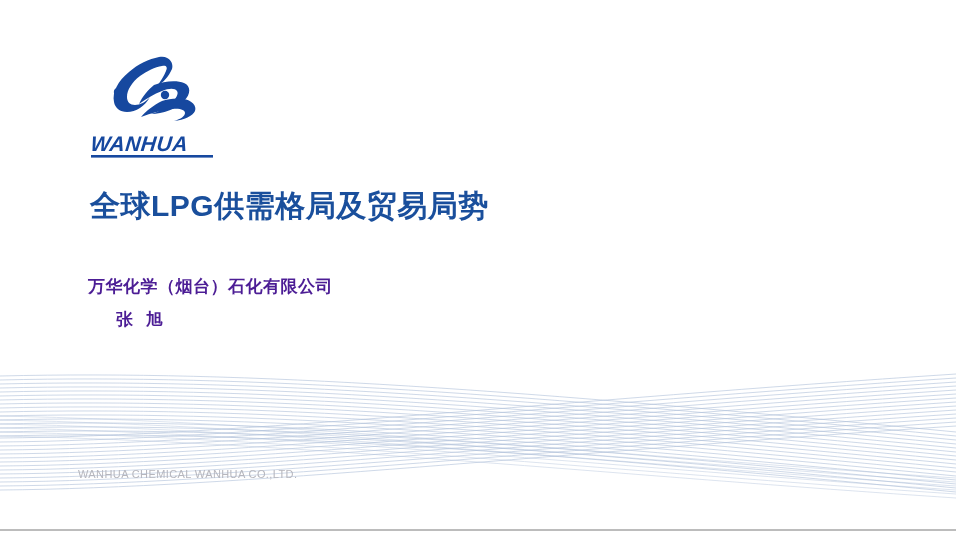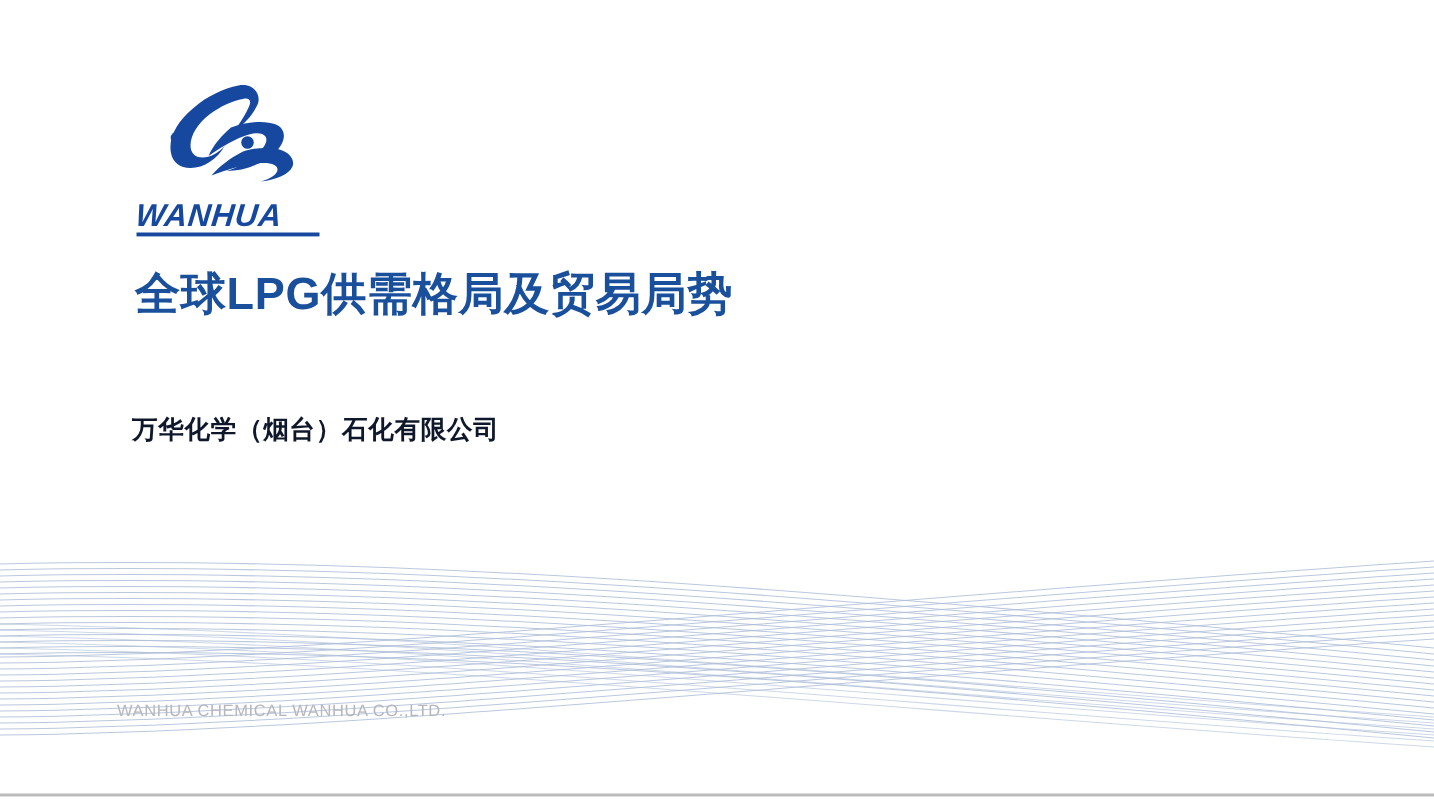--- a/index.html
+++ b/index.html
@@ -58,7 +58,7 @@
   #slide-title {
     position: absolute;
     left: 90px;
-    top: 176px;
+    top: 186px;
     font-size: 30px;
     font-weight: bold;
     letter-spacing: 0.5px;

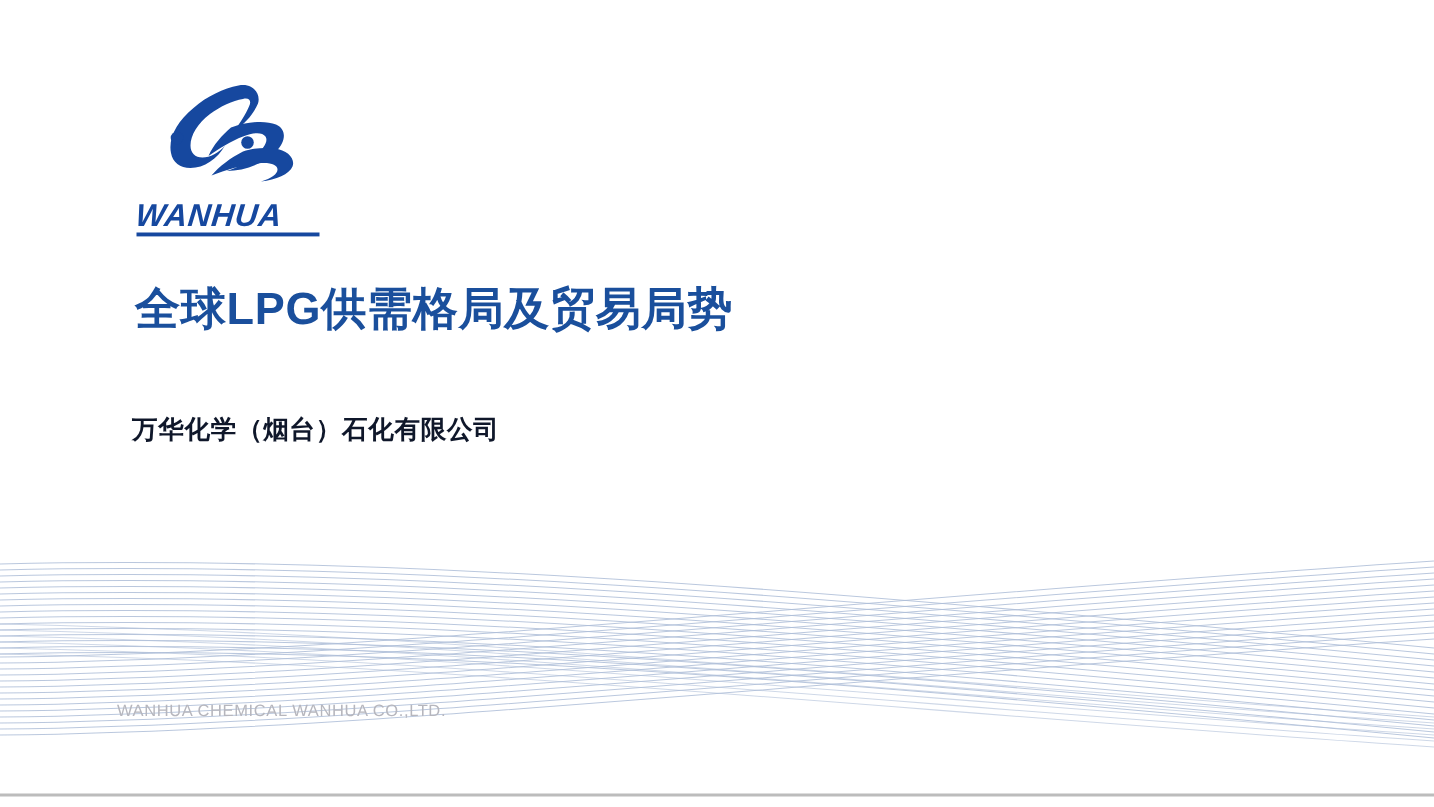--- a/index.html
+++ b/index.html
@@ -77,7 +77,7 @@
   .presenter-line {
     font-size: 17px;
     font-weight: bold;
-    color: #0f172a;
+    color: #4c1d95;
     letter-spacing: 0.5px;
     white-space: nowrap;
   }

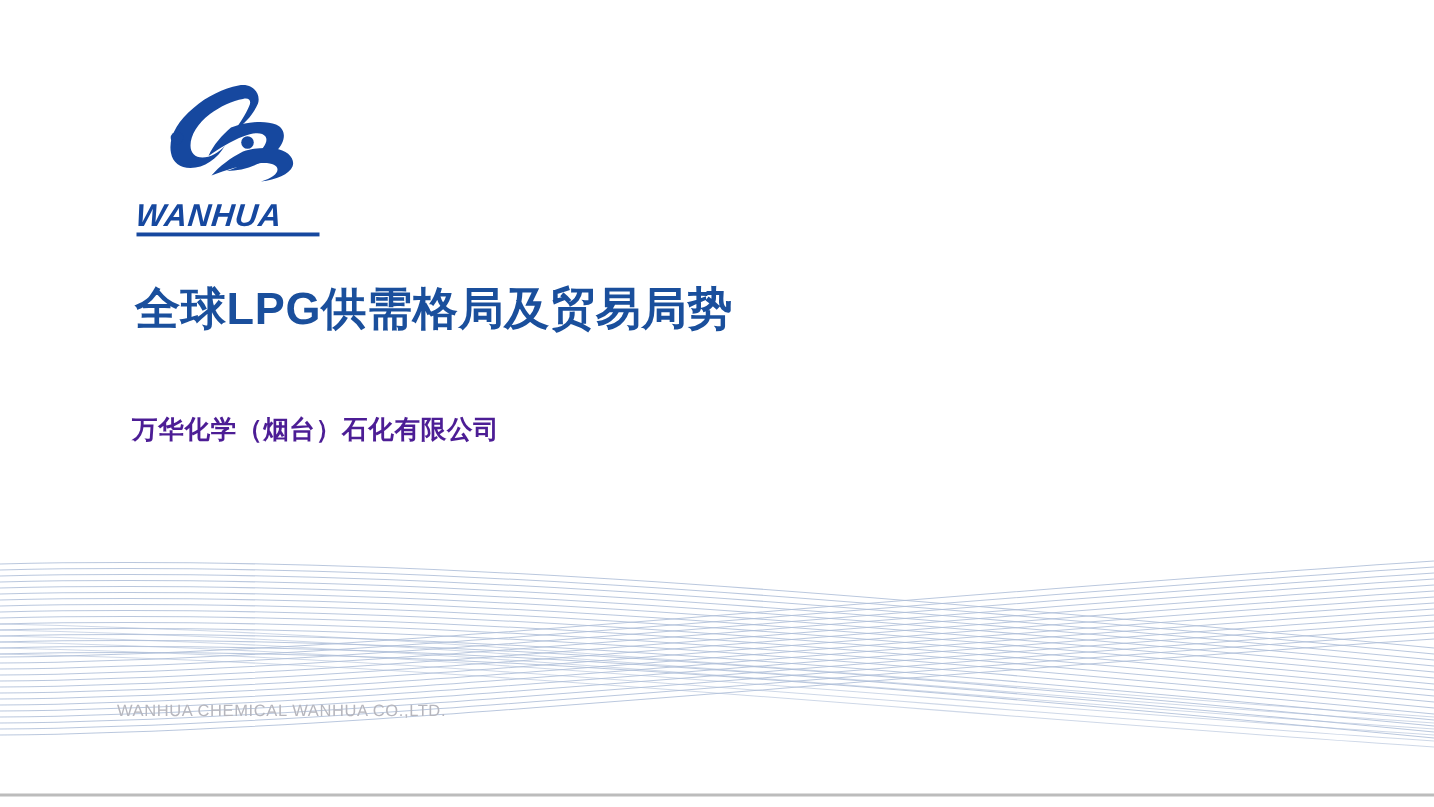--- a/index.html
+++ b/index.html
@@ -184,6 +184,7 @@
 
   <div id="presenter-block">
     <div id="company-name" class="presenter-line">万华化学（烟台）石化有限公司</div>
+    <div id="presenter-name" class="presenter-line">张 旭</div>
   </div>
 
   <div id="footer-text">WANHUA CHEMICAL WANHUA CO.,LTD.</div>

